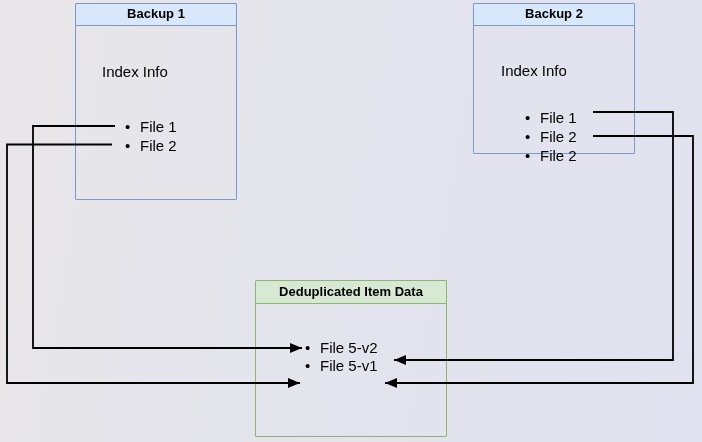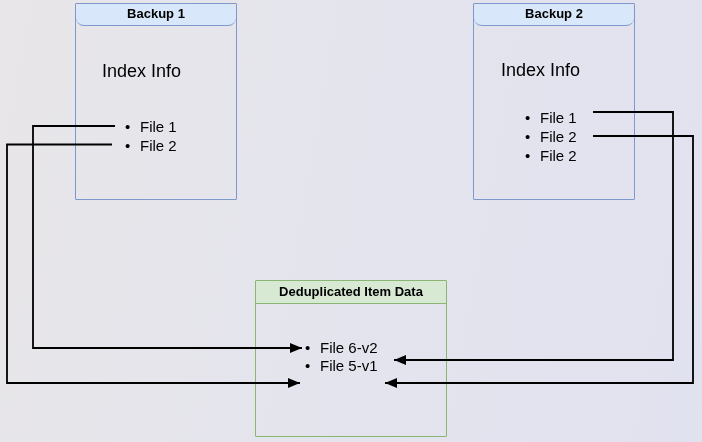--- a/index.html
+++ b/index.html
@@ -32,7 +32,7 @@
     border-bottom: 1.5px solid;
     box-sizing: border-box;
   }
-  .blue .hdr  { background: #d9e7fa; border-color: #7b99cc; height: 22px; line-height: 20px; border-radius: 8px; }
+  .blue .hdr  { background: #d9e7fa; border-color: #7b99cc; height: 22px; line-height: 20px; }
   .green .hdr { background: #d7e9d3; border-color: #8ab573; height: 23px; line-height: 21px; }
   .subtitle {
     position: absolute;

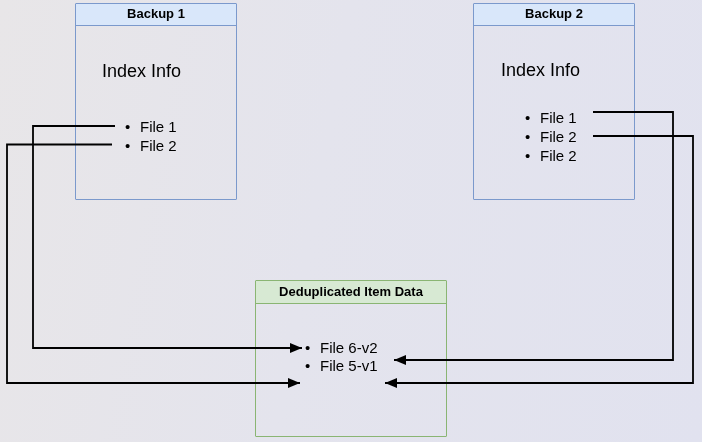--- a/index.html
+++ b/index.html
@@ -83,7 +83,7 @@
     </ul>
   </div>
 
-  <div class="box blue" style="left:473px; top:3px; width:162px; height:197px;">
+  <div class="box blue" style="left:473px; top:3px; width:162px; height:151px;">
     <div class="hdr">Backup 2</div>
     <div class="subtitle" style="left:27px; top:56.5px;">Index Info</div>
     <ul class="filelist lh19" style="left:51px; top:103.5px;">

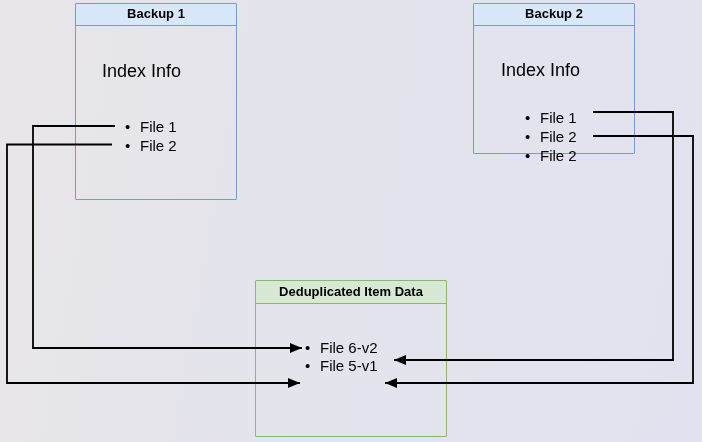--- a/index.html
+++ b/index.html
@@ -36,7 +36,7 @@
   .green .hdr { background: #d7e9d3; border-color: #8ab573; height: 23px; line-height: 21px; }
   .subtitle {
     position: absolute;
-    font-size: 18px;
+    font-size: 15px;
     line-height: 19px;
     white-space: nowrap;
   }

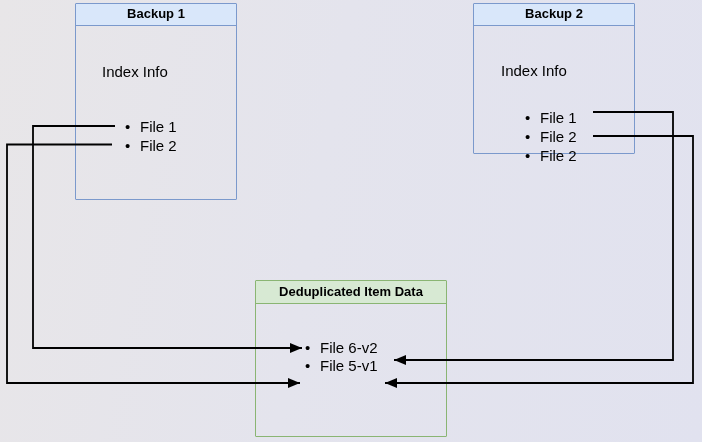--- a/index.html
+++ b/index.html
@@ -96,7 +96,7 @@
   <div class="box green" style="left:255px; top:280px; width:192px; height:157px;">
     <div class="hdr">Deduplicated Item Data</div>
     <ul class="filelist lh17" style="left:49px; top:58.3px;">
-      <li>File 6-v2</li>
+      <li>File 5-v2</li>
       <li>File 5-v1</li>
     </ul>
   </div>

